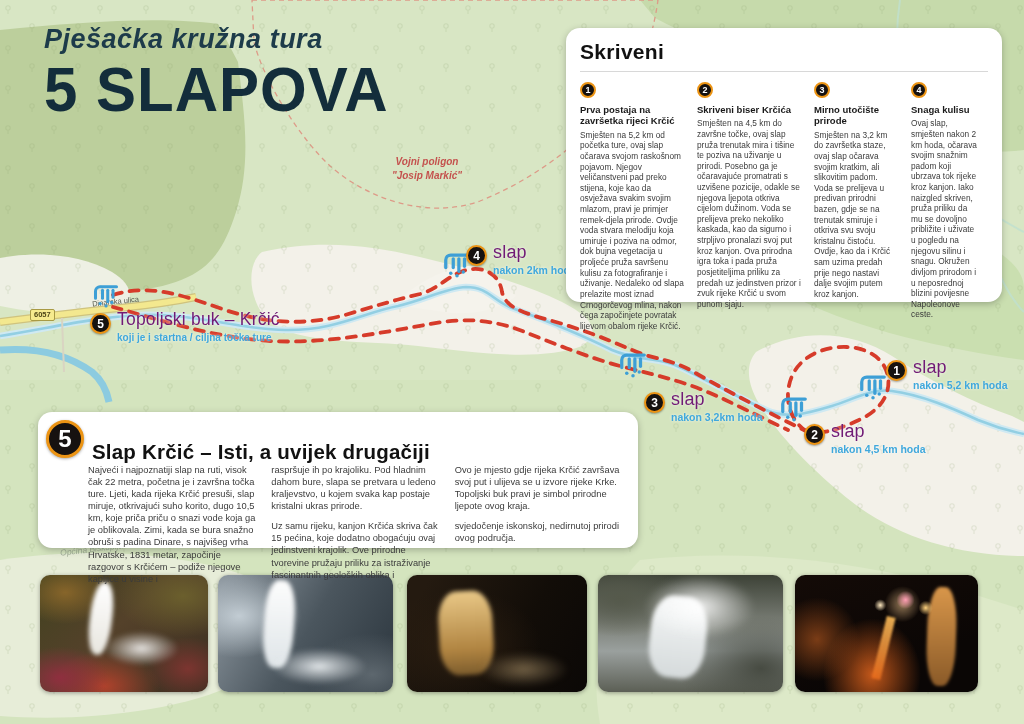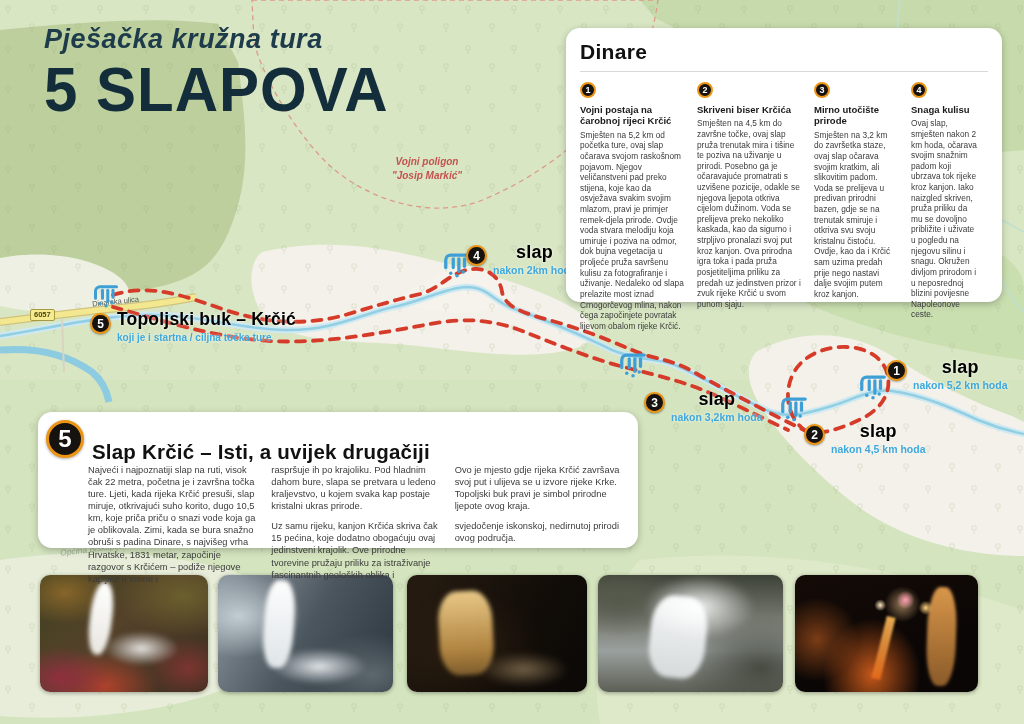--- a/index.html
+++ b/index.html
@@ -283,7 +283,7 @@
   </div>
 
   <div class="card" id="legend-card">
-    <div class="legend-title">Dinare</div>
+    <div class="legend-title">Skriveni</div>
     <div class="legend-divider"></div>
     <div class="legend-cols">
       <div class="legend-col">

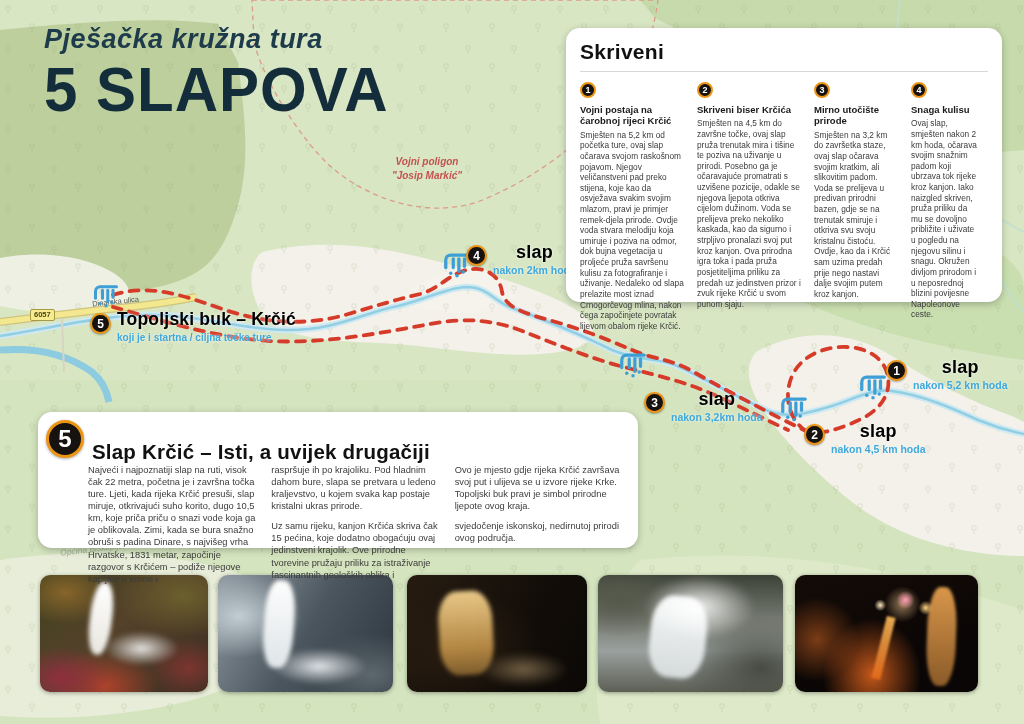--- a/index.html
+++ b/index.html
@@ -288,7 +288,7 @@
     <div class="legend-cols">
       <div class="legend-col">
         <div class="num-badge badge-sm">1</div>
-        <div class="legend-heading">Vojni postaja na čarobnoj rijeci Krčić</div>
+        <div class="legend-heading">Prva postaja na završetka rijeci Krčić</div>
         <div class="legend-body">Smješten na 5,2 km od početka ture, ovaj slap očarava svojom raskošnom pojavom. Njegov veličanstveni pad preko stijena, koje kao da osvježava svakim svojim mlazom, pravi je primjer remek-djela prirode. Ovdje voda stvara melodiju koja umiruje i poziva na odmor, dok bujna vegetacija u proljeće pruža savršenu kulisu za fotografiranje i uživanje. Nedaleko od slapa prelazite most iznad Crnogorčevog mlina, nakon čega započinjete povratak lijevom obalom rijeke Krčić.</div>
       </div>
       <div class="legend-col">

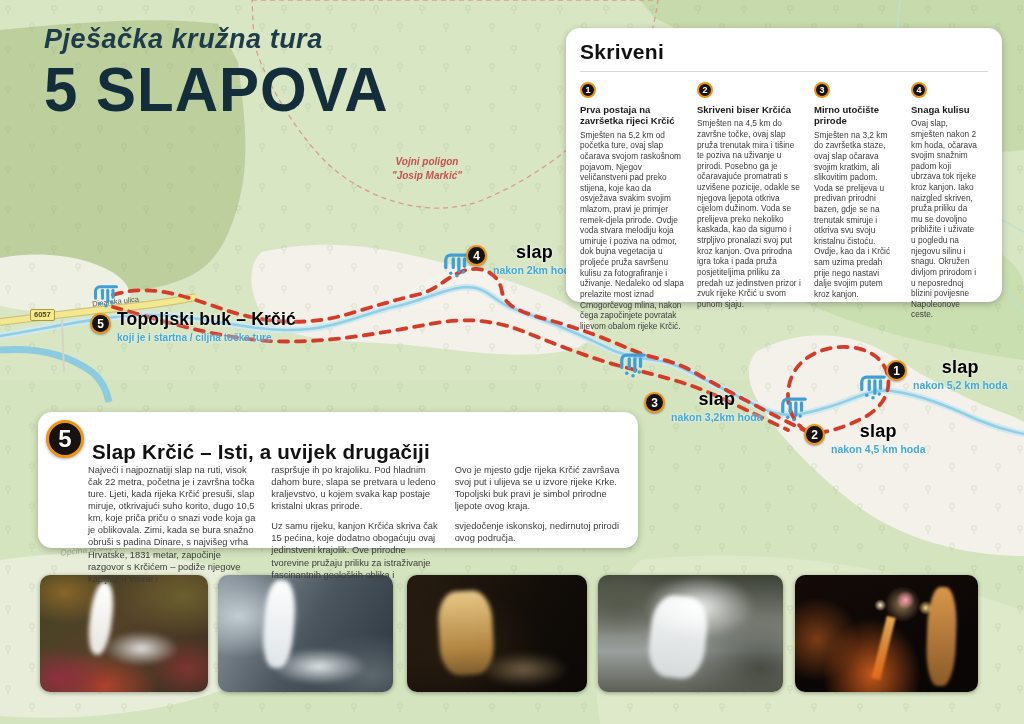--- a/index.html
+++ b/index.html
@@ -47,7 +47,7 @@
   
   .wp{position:absolute;z-index:4;display:flex;align-items:flex-start;gap:6px;}
   .wp-texts{margin-top:-2px;}
-  .wp-label{font-weight:bold;color:#000000;font-size:18px;line-height:1;letter-spacing:.2px;text-shadow:0 0 3px rgba(255,255,255,.8);text-align:center;}
+  .wp-label{font-weight:normal;color:#701a75;font-size:18px;line-height:1;letter-spacing:.2px;text-shadow:0 0 3px rgba(255,255,255,.8);}
   .wp-sub{font-weight:bold;color:#3fa8dc;font-size:10.5px;margin-top:3px;text-shadow:0 0 3px rgba(255,255,255,.8);}
   #wp5 .wp-label{font-size:17.5px;}
   #wp5 .wp-sub{font-size:10px;}

